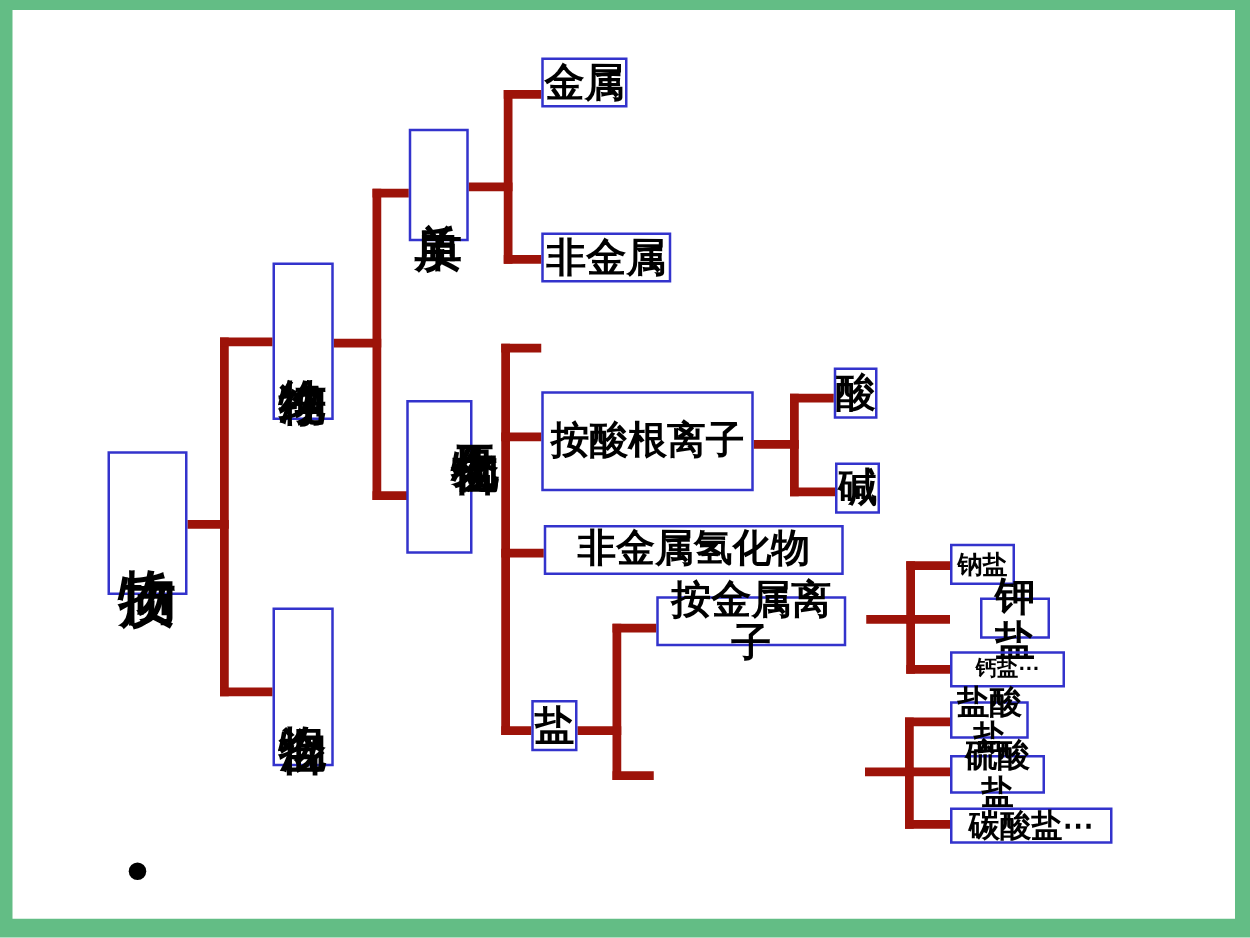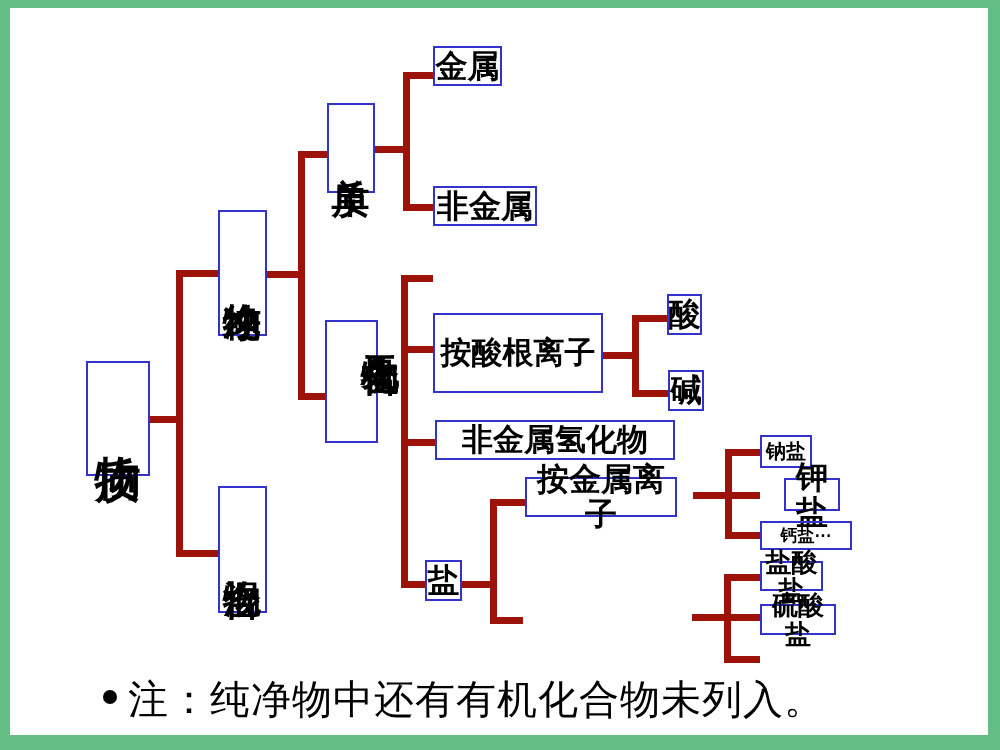--- a/index.html
+++ b/index.html
@@ -174,6 +174,9 @@
       <span>硫酸盐</span>
     </div>
 
+    <div class="node" style="left:750px;top:638px;width:130px;height:29px;font-size:25px;">
+      <span>碳酸盐⋯</span>
+    </div>
 
     <div class="bullet"></div>
     <div class="note">注：纯净物中还有有机化合物未列入。</div>

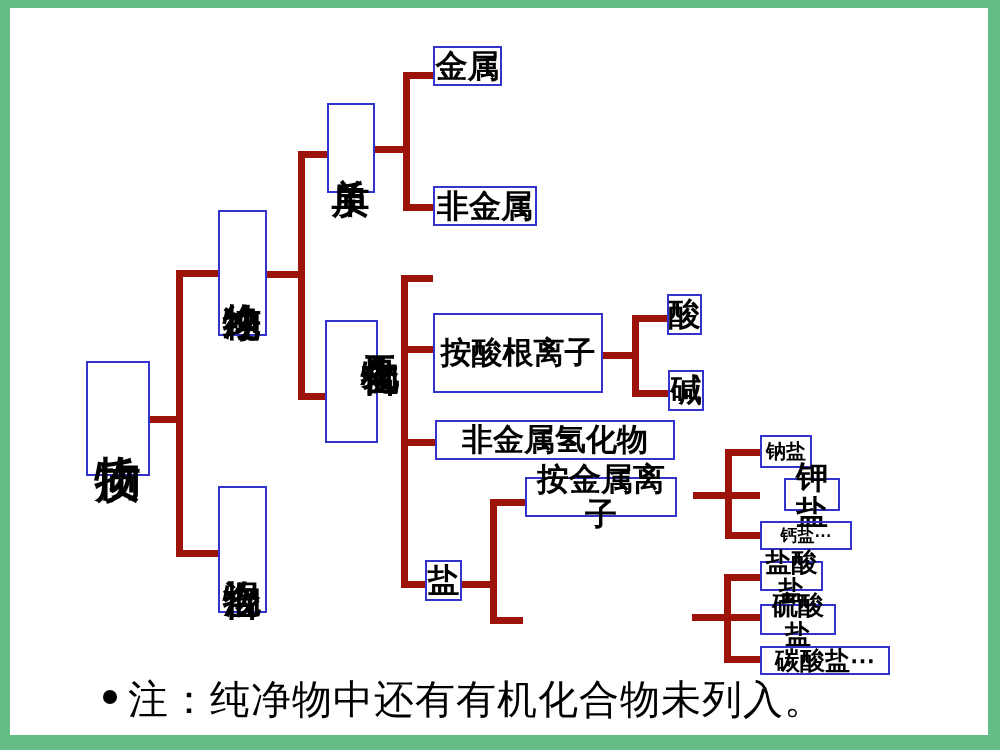--- a/index.html
+++ b/index.html
@@ -179,7 +179,6 @@
     </div>
 
     <div class="bullet"></div>
-    <div class="note">注：纯净物中还有有机化合物未列入。</div>
 
   </div>
 </div>

